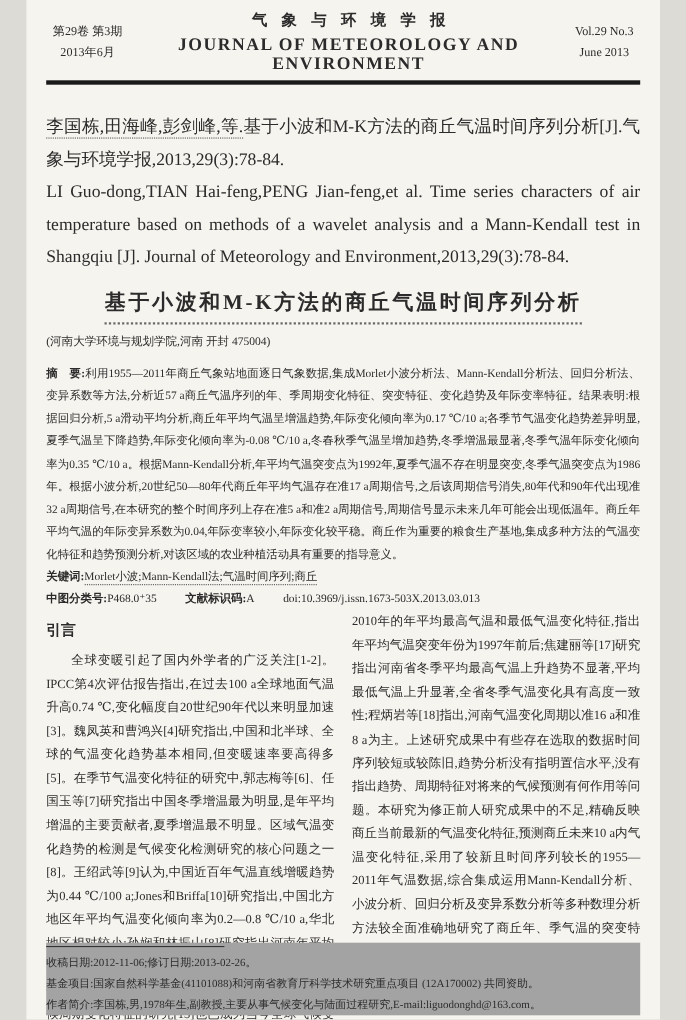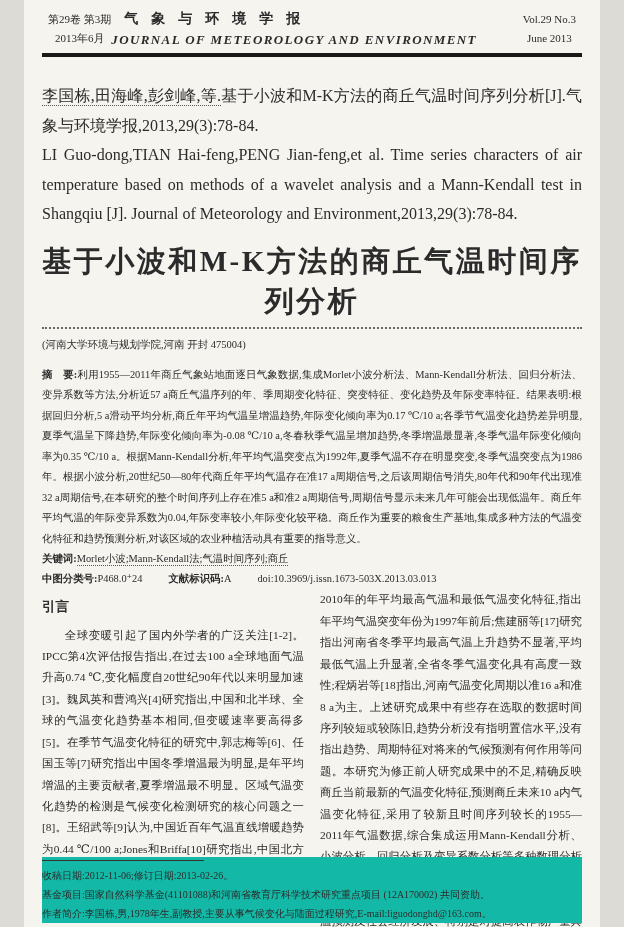--- a/index.html
+++ b/index.html
@@ -12,7 +12,7 @@
   
   .masthead{display:flex;justify-content:space-between;align-items:center;padding:2px 6px 0 6px;}
   .mast-side{font-size:11px;line-height:1.7;text-align:center;white-space:nowrap;}
-  .mast-center{text-align:left;flex:1;}
+  .mast-center{text-align:center;flex:1;}
   .journal-cn{font-size:14px;font-weight:bold;letter-spacing:13px;text-indent:13px;}
   .journal-en{font-size:13px;font-weight:bold;letter-spacing:1.4px;margin-top:4px;font-style:italic;}
   .head-rule{height:4px;background:#191919;margin-top:5px;}

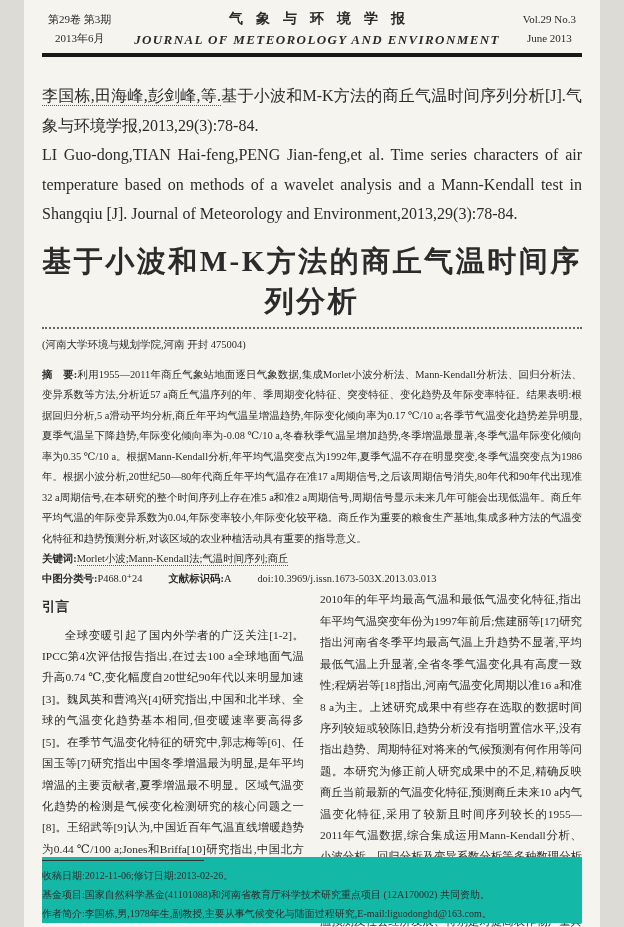--- a/index.html
+++ b/index.html
@@ -14,7 +14,7 @@
   .mast-side{font-size:11px;line-height:1.7;text-align:center;white-space:nowrap;}
   .mast-center{text-align:center;flex:1;}
   .journal-cn{font-size:14px;font-weight:bold;letter-spacing:13px;text-indent:13px;}
-  .journal-en{font-size:13px;font-weight:bold;letter-spacing:1.4px;margin-top:4px;font-style:italic;}
+  .journal-en{font-size:16px;font-weight:bold;letter-spacing:1.4px;margin-top:4px;}
   .head-rule{height:4px;background:#191919;margin-top:5px;}
   
   .citation{margin-top:24px;font-size:16px;line-height:1.85;text-align:justify;}

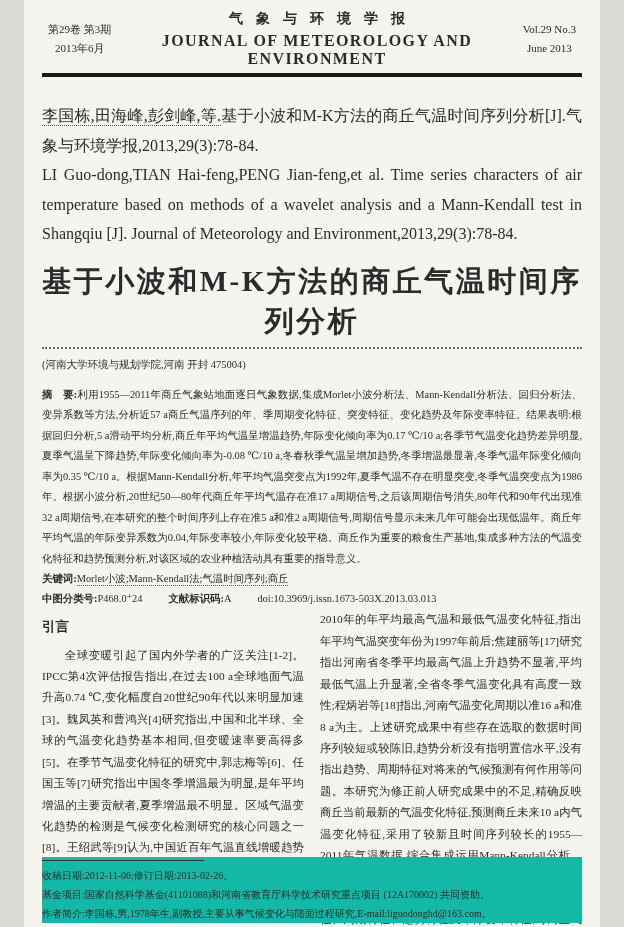--- a/index.html
+++ b/index.html
@@ -21,7 +21,7 @@
   .u-dot{border-bottom:1px dotted #555;padding-bottom:1px;}
   
   .title-row{text-align:center;margin-top:13px;}
-  .title-inner{display:inline-block;font-size:29px;font-weight:bold;letter-spacing:2.5px;
+  .title-inner{display:inline-block;font-size:19px;font-weight:bold;letter-spacing:2.5px;
     padding-bottom:5px;border-bottom:2px dotted #666;}
   .authors{text-align:center;margin-top:15px;font-size:15px;font-style:italic;font-weight:bold;}
   .authors span{margin:0 11px;}

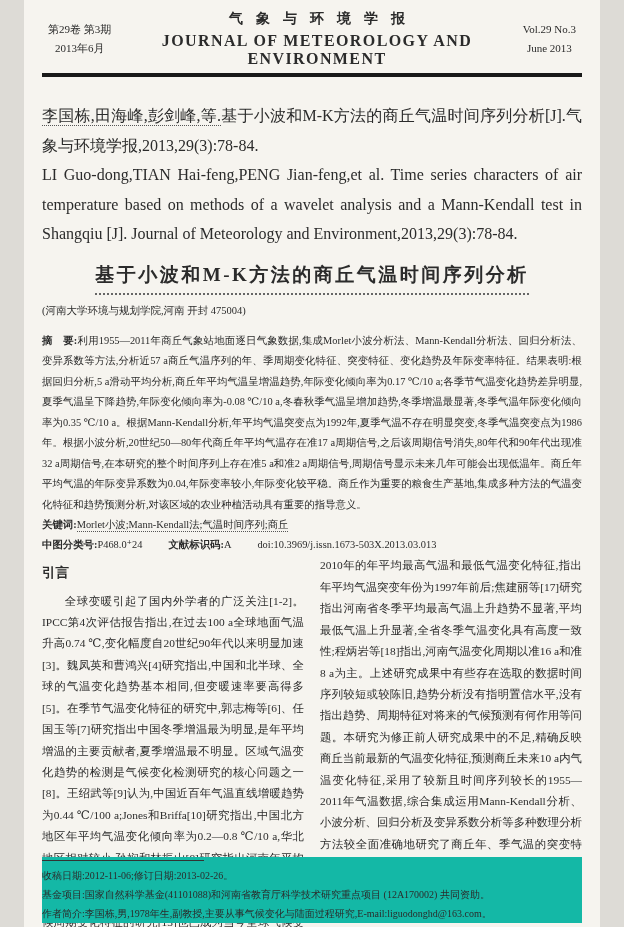--- a/index.html
+++ b/index.html
@@ -84,7 +84,7 @@
   </div>
   <div class="meta-line">
     <span class="b">中图分类号:</span>
-      <span>P468.0⁺24</span>
+      <span>P468.0⁺35</span>
     <span class="gap"></span>
     <span class="b">文献标识码:</span>
       <span>A</span>

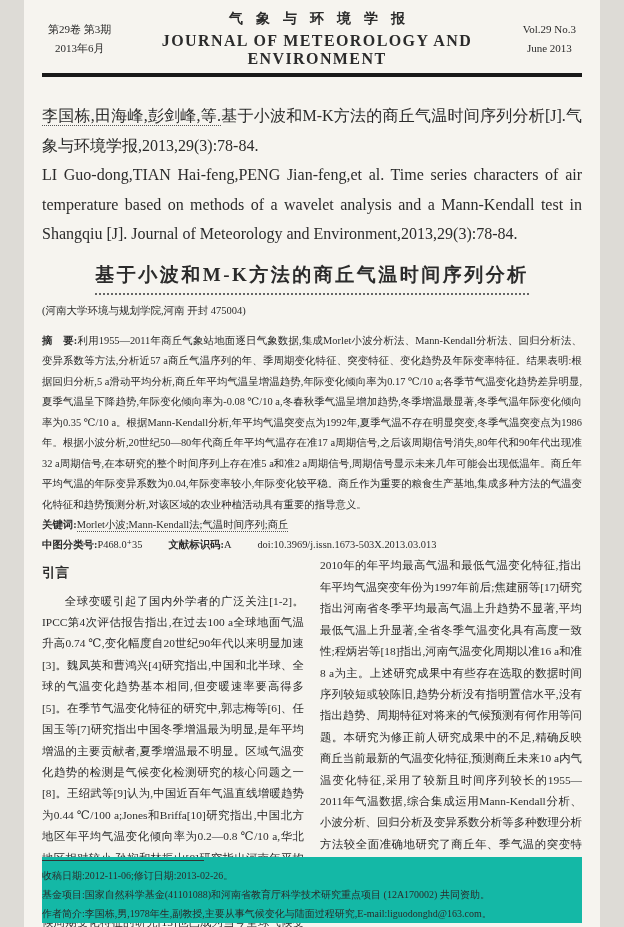--- a/index.html
+++ b/index.html
@@ -41,7 +41,7 @@
   .sec-heading .num{margin-right:12px;}
   .indent{text-indent:2em;}
   
-  .footnote{position:absolute;left:18px;right:18px;bottom:4px;background:#14b8a6;
+  .footnote{position:absolute;left:18px;right:18px;bottom:4px;background:#a3a3a3;
     font-size:10px;line-height:19px;padding-top:3px;}
   .footnote-rule{width:162px;border-top:1.5px solid #333;margin-bottom:5px;}
 </style>

